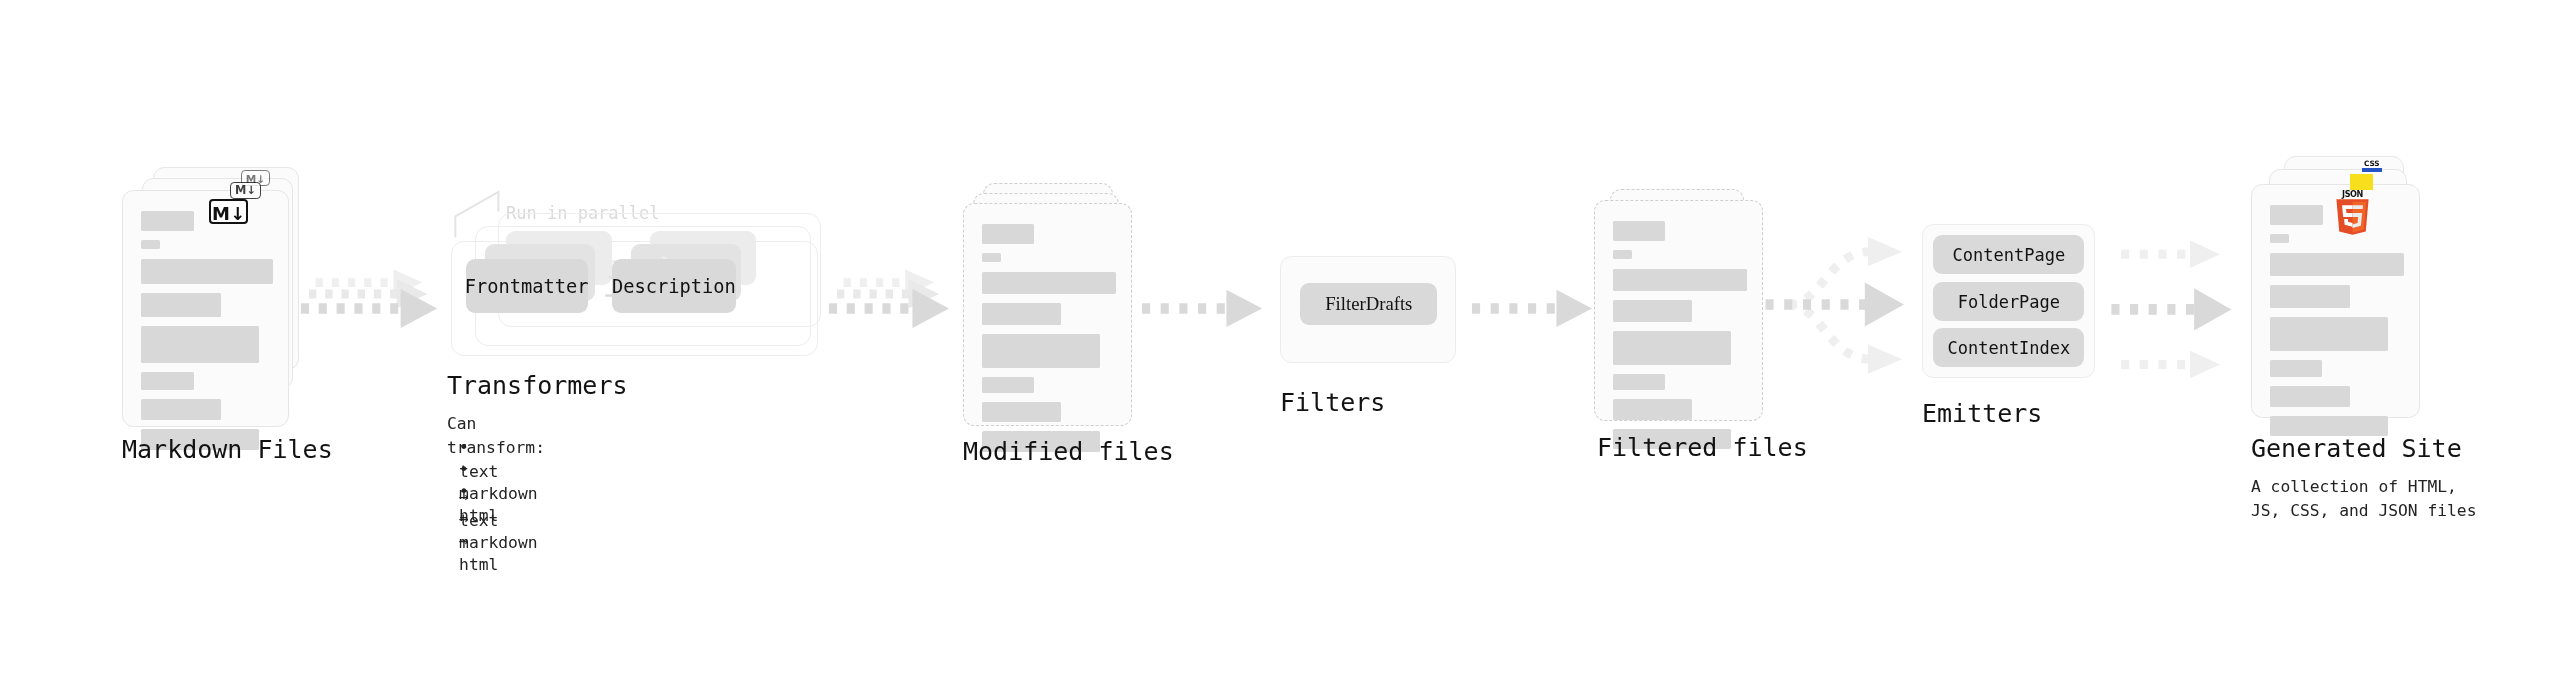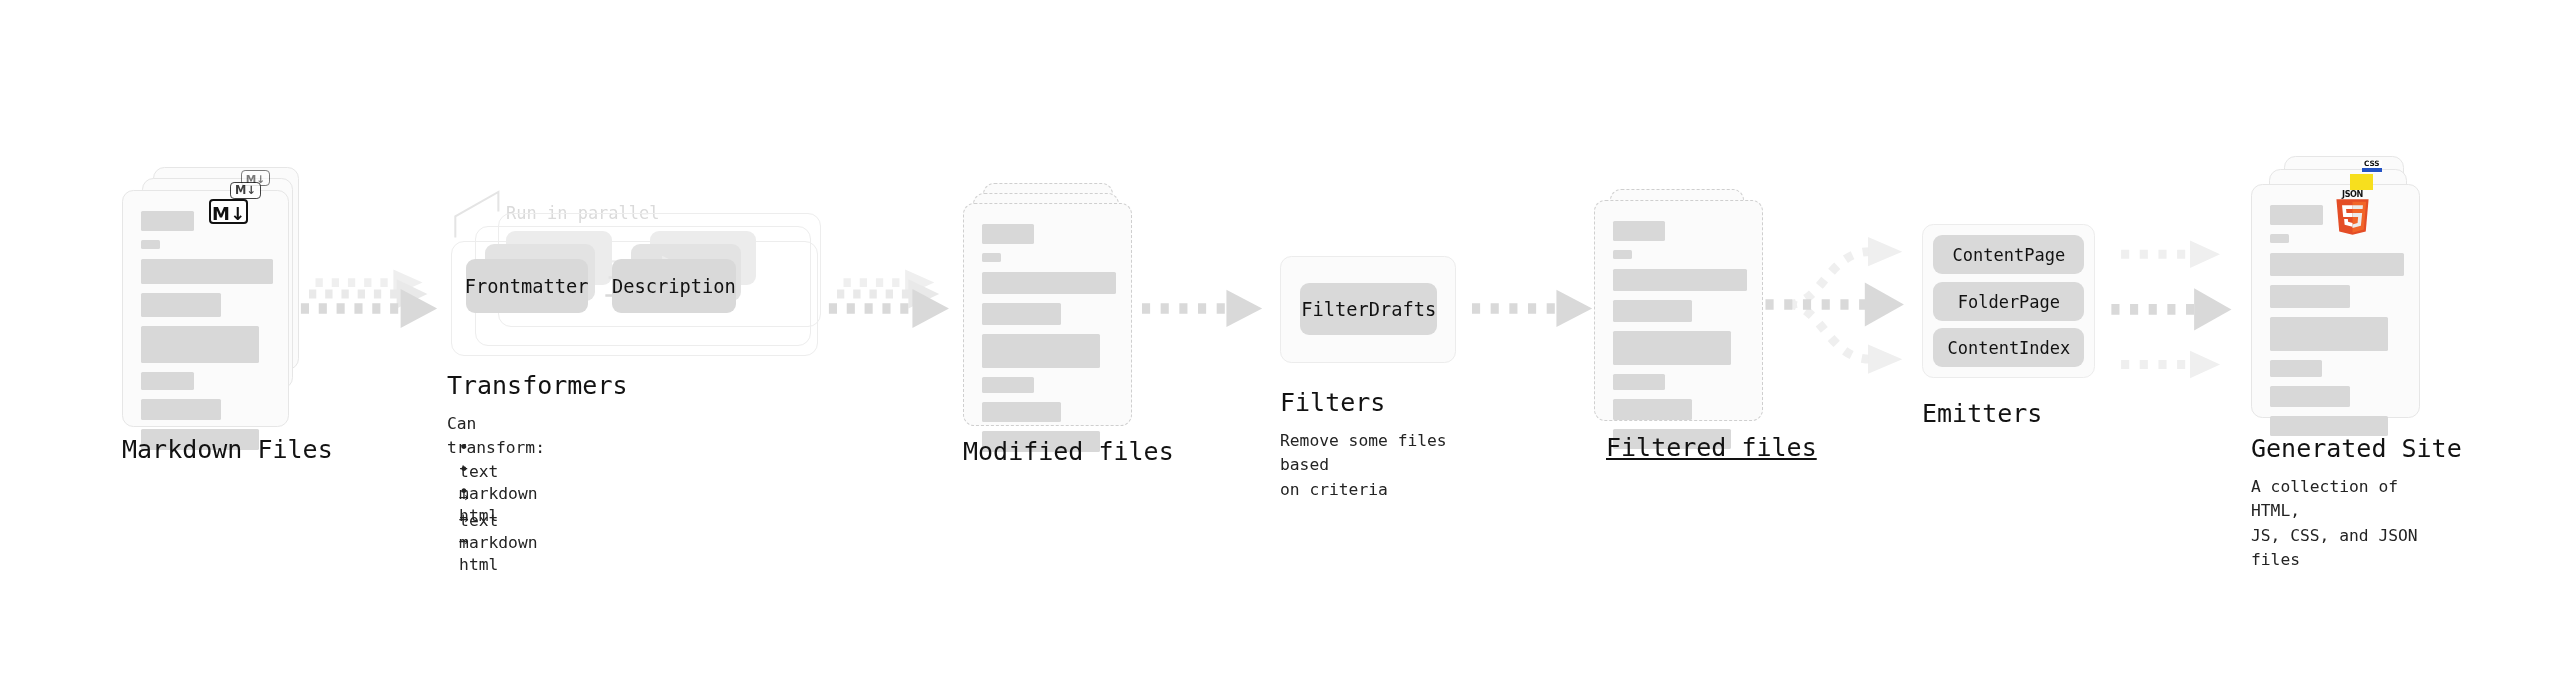--- a/index.html
+++ b/index.html
@@ -264,7 +264,7 @@
 </svg>
 
 <div class="stage" style="left:2251px;top:156px;">
-  <div class="cardstack" style="width:195px;height:268px;">
+  <div class="cardstack" style="width:195px;height:268px;padding-left:48px;">
     <div class="card" style="left:32.5px;top:0px;width:120px;height:195px;"></div>
     <div class="card" style="left:18px;top:13px;width:138px;height:203px;"></div>
     <div class="card front" style="left:0px;top:28px;width:169px;height:234px;">

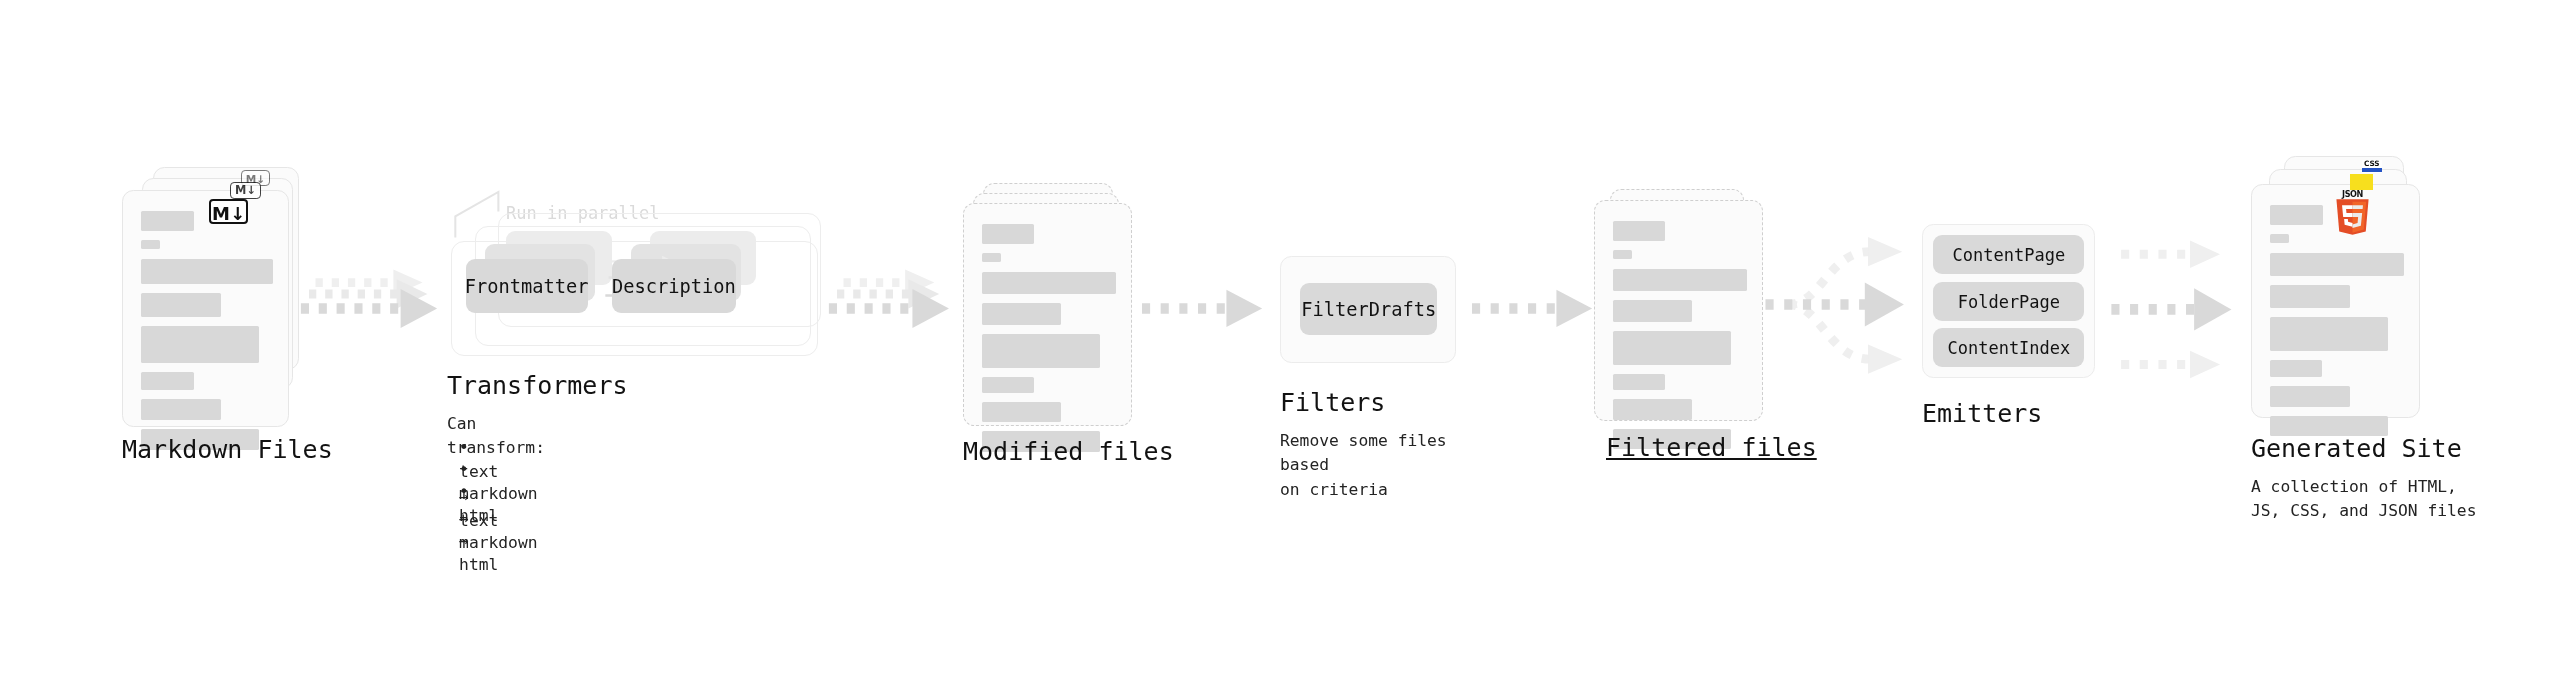--- a/index.html
+++ b/index.html
@@ -189,7 +189,7 @@
 
 <div class="stage" style="left:1280px;top:256px;">
   <div class="card" style="position:relative;left:0;top:0;width:176px;height:107px;border-color:#ececec;"></div>
-  <div class="pill" style="left:20.3px;top:27px;width:137px;height:52px;">
+  <div class="pill" style="left:20.3px;top:27px;width:137px;height:42px;font-family:Liberation Serif, serif;">
     <span>FilterDrafts</span>
   </div>
   <div class="title" style="left:0px;top:132px;">Filters</div>

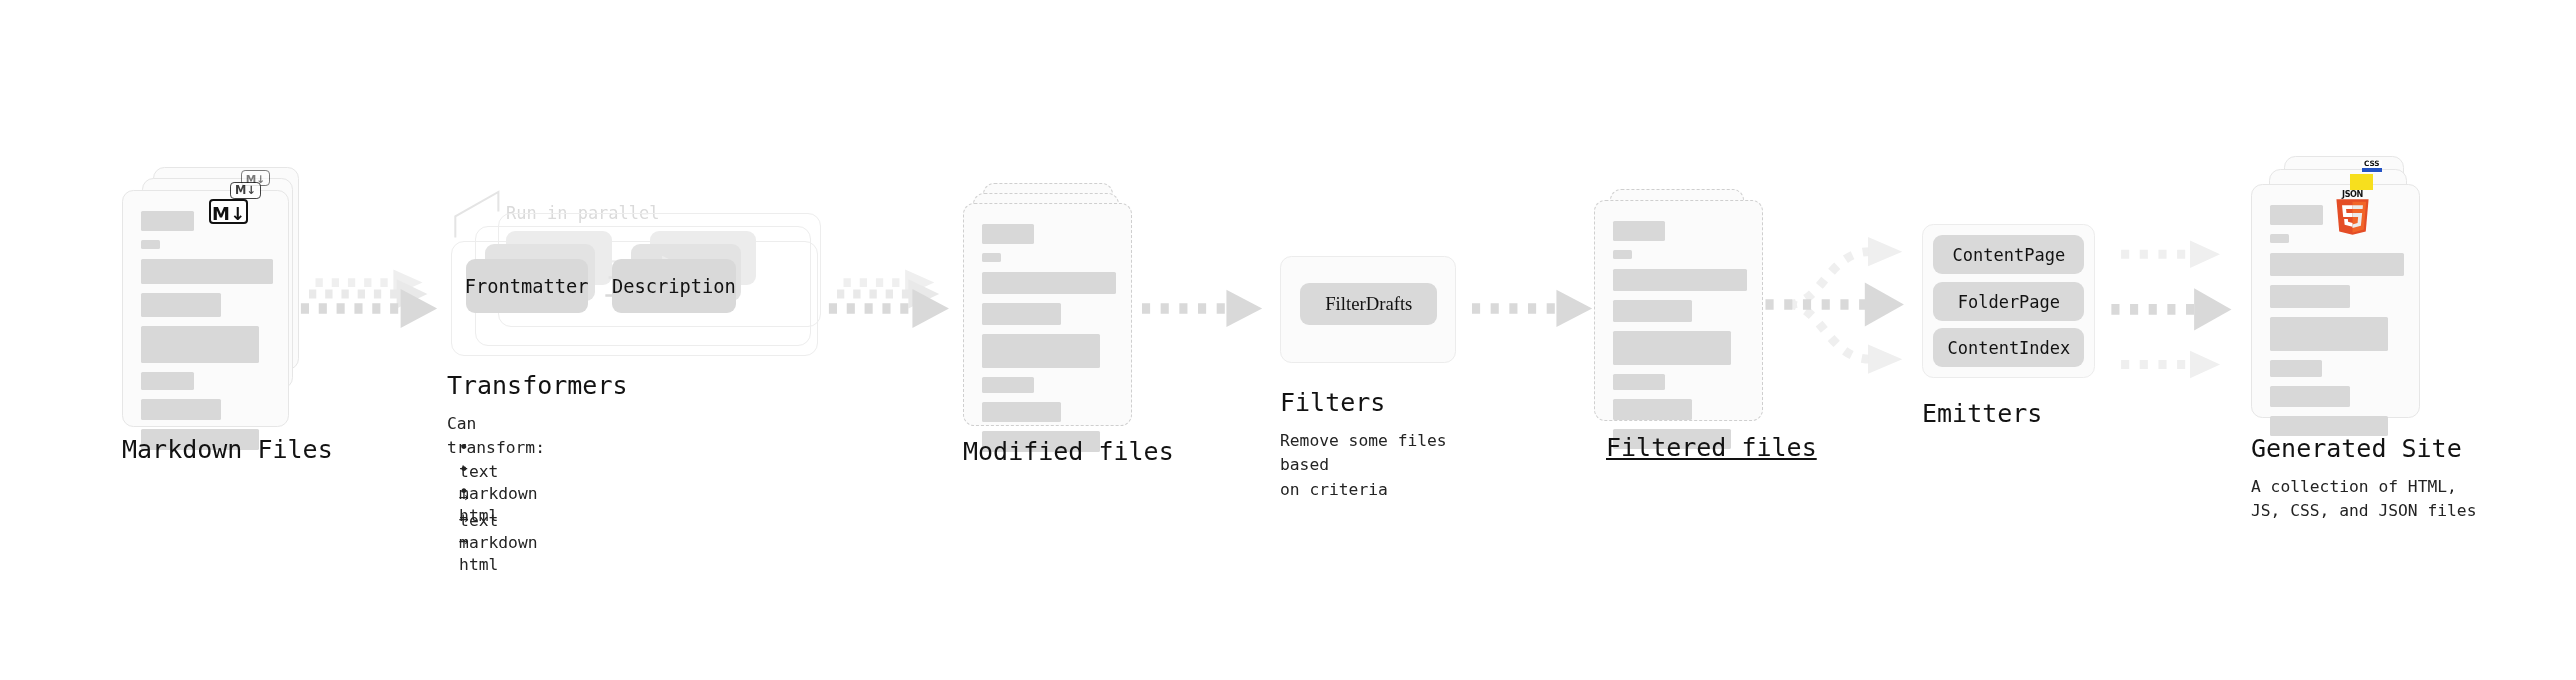--- a/index.html
+++ b/index.html
@@ -193,8 +193,6 @@
     <span>FilterDrafts</span>
   </div>
   <div class="title" style="left:0px;top:132px;">Filters</div>
-  <div class="desc" style="left:0px;top:173px;">Remove some files based
-on criteria</div>
 </div>
 
 <svg style="left:1472px;top:288px;width:138px;height:49px;" viewBox="0 0 170 60" width="138" height="49">

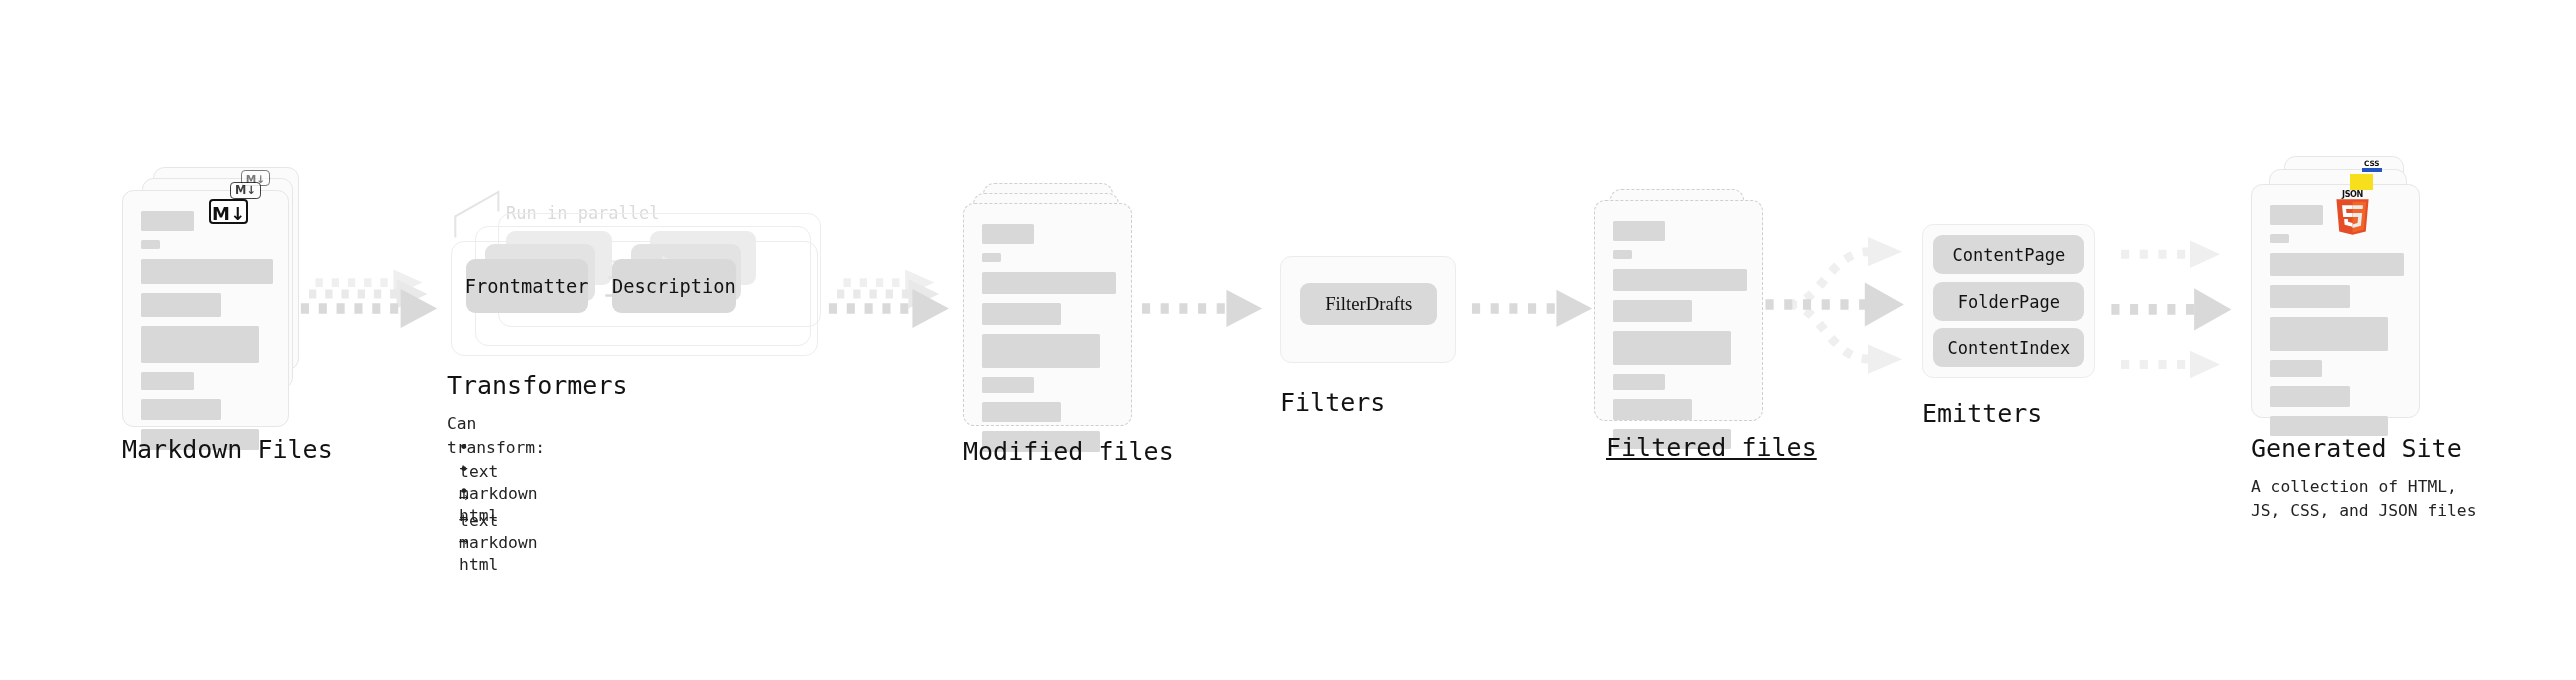--- a/index.html
+++ b/index.html
@@ -218,7 +218,7 @@
       </div>
     </div>
   </div>
-  <div class="title" style="left:12px;top:244px;text-decoration:underline;">Filtered files</div>
+  <div class="title" style="left:3px;top:244px;">Filtered files</div>
 </div>
 
 <svg style="left:1772px;top:219px;width:171px;height:163px;" viewBox="0 0 210 200" width="171" height="163">

